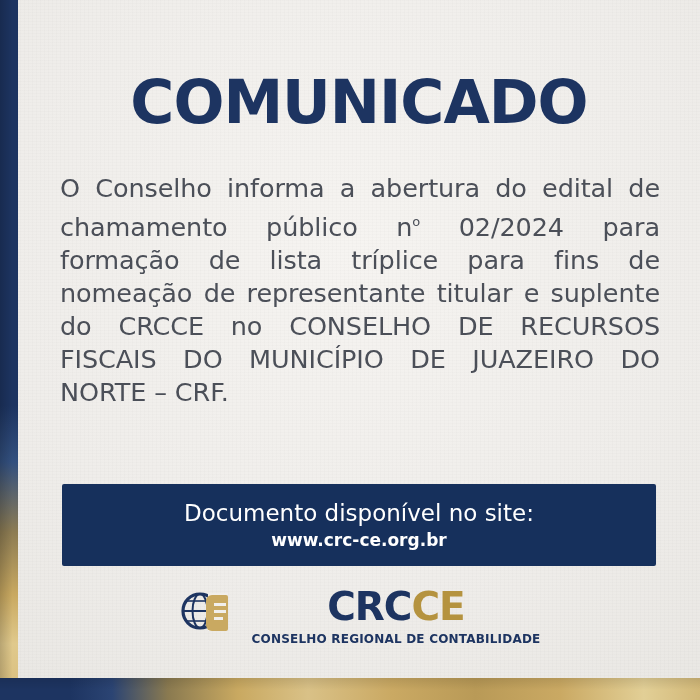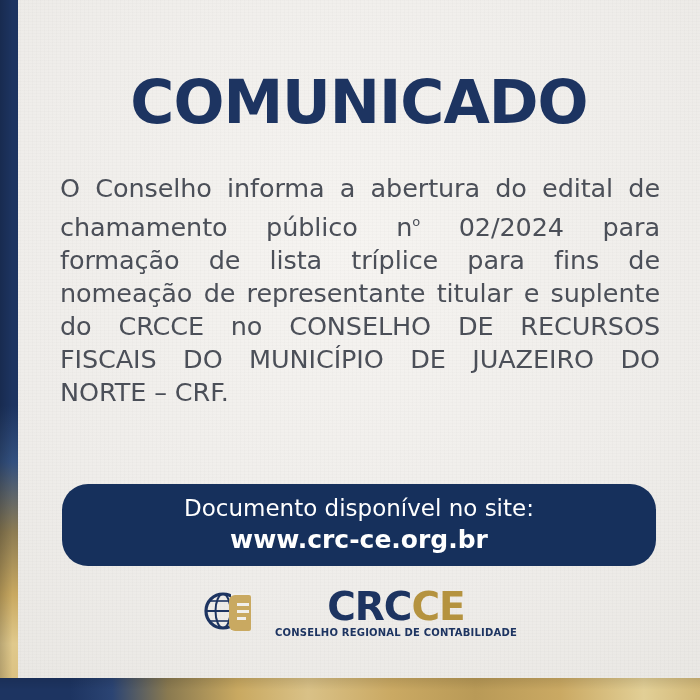--- a/index.html
+++ b/index.html
@@ -136,7 +136,7 @@
     width: 594px;
     height: 82px;
     background: #16305c;
-    border-radius: 26px;
+    border-radius: 2px;
     box-sizing: border-box;
     display: flex;
     flex-direction: column;

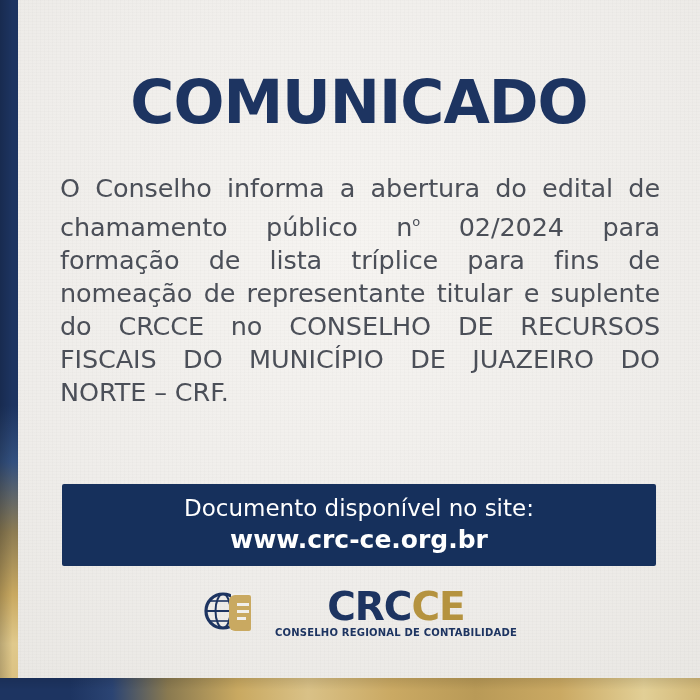--- a/index.html
+++ b/index.html
@@ -152,7 +152,7 @@
   }
   .cta-line2 {
     color: #ffffff;
-    font-size: 25px;
+    font-size: 17px;
     font-weight: bold;
     line-height: 1.2;
   }

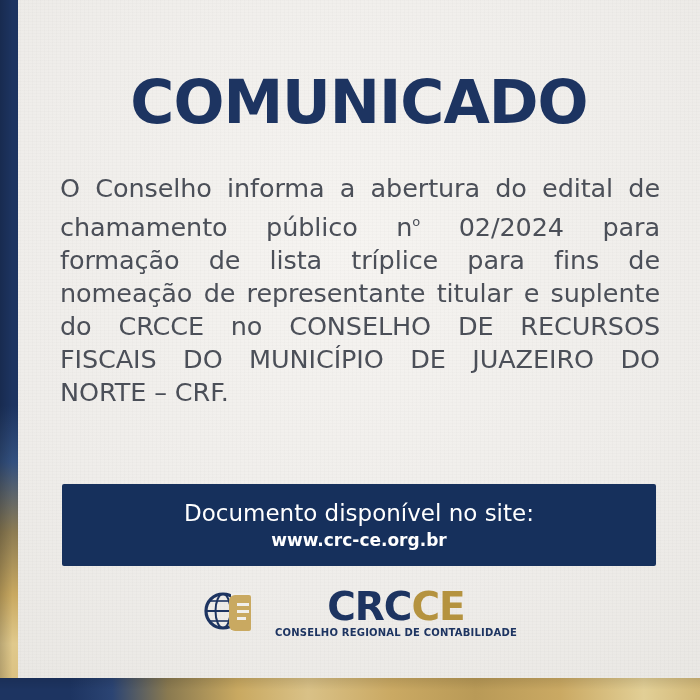--- a/index.html
+++ b/index.html
@@ -190,9 +190,10 @@
   .logo-crcce .crc { color: #1d3461; }
   .logo-crcce .ce { color: #b5933f; }
   .logo-sub {
-    font-size: 10px;
+    font-size: 12px;
     color: #1d3461;
     letter-spacing: 0.2px;
+    margin-top: 5px;
     font-weight: bold;
     line-height: 1.35;
     text-align: center;

